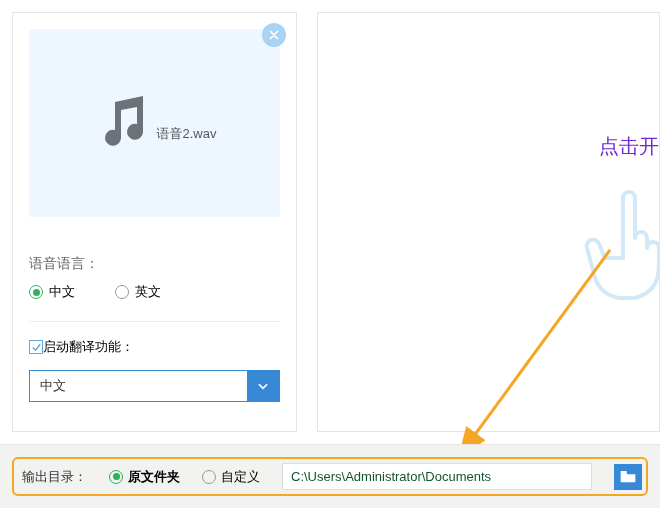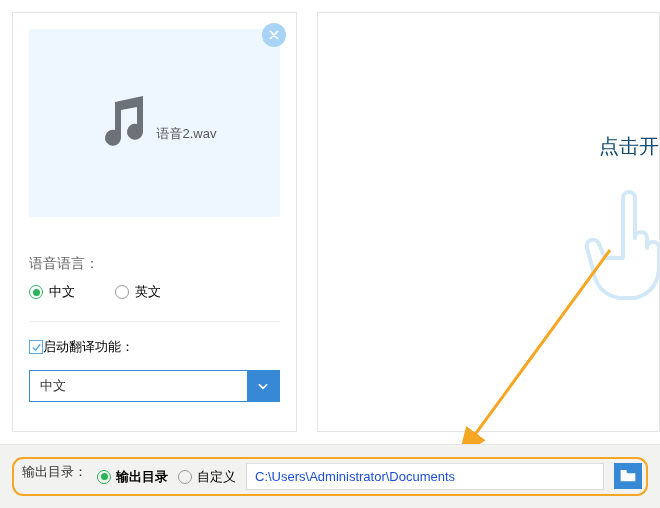--- a/index.html
+++ b/index.html
@@ -133,7 +133,7 @@
       overflow: hidden;
     }
     .right-text {
-      color: #0c4a6e;
+      color: #6d28d9;
       font-size: 20px;
       font-weight: 500;
       text-align: right;

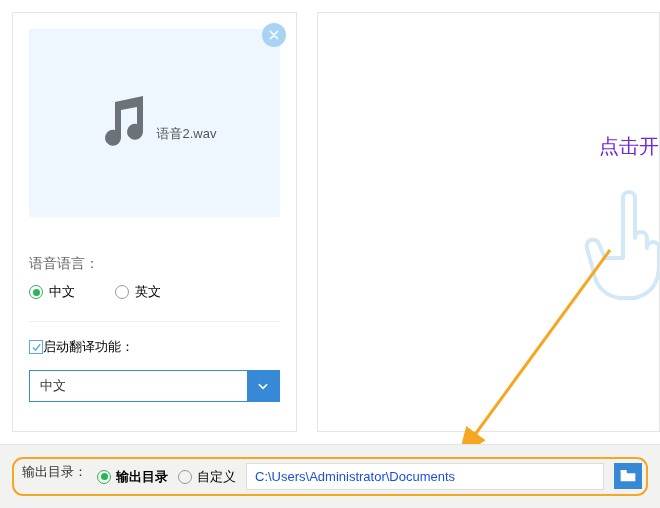--- a/index.html
+++ b/index.html
@@ -163,10 +163,11 @@
     }
     .bottom-bar {
       border: 2px solid #f5a623;
-      border-radius: 11px;
-      display: flex;
+      border-radius: 6px;
+      display: flex;
+      align-items: center;
       padding: 4px 4px 4px 8px;
-      gap: 10px;
+      gap: 22px;
       background: #f2f2f0;
     }
     .bottom-label { color: #333; font-size: 13px;}

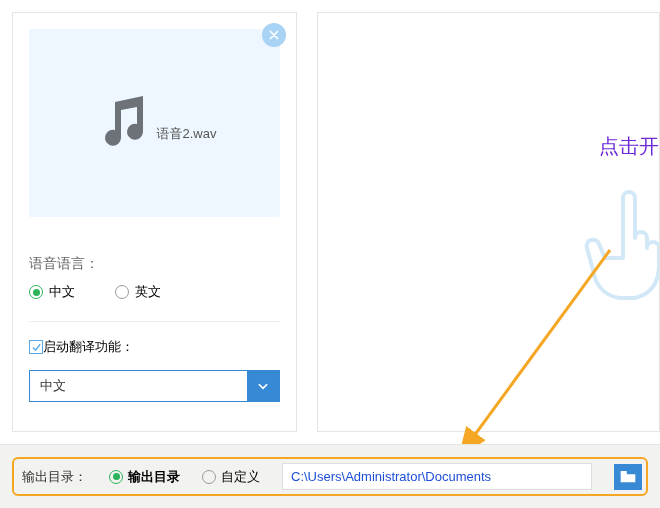--- a/index.html
+++ b/index.html
@@ -279,7 +279,7 @@
       <div class="radio-circle selected">
           <div class="radio-dot"></div>
         </div>
-      <span class="bottom-label-bold">输出目录</span>
+      <span class="bottom-label-bold">原文件夹</span>
     </div>
     <div class="bottom-radio-item">
       <div class="radio-circle"></div>

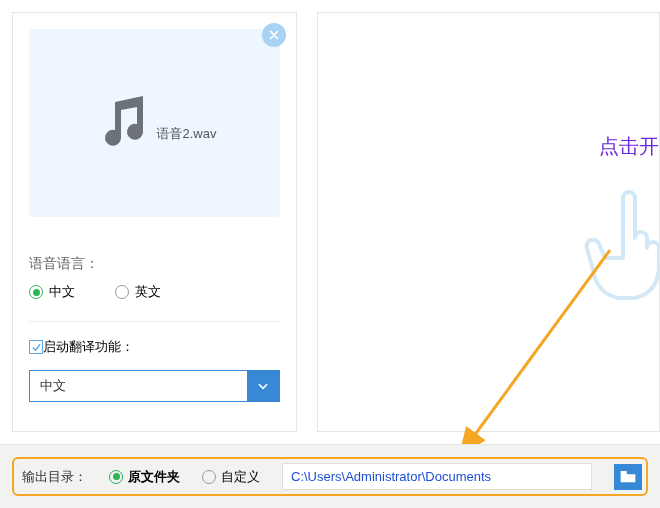--- a/index.html
+++ b/index.html
@@ -176,7 +176,7 @@
       background: #fff;
       border: 1px solid #ddd;
       padding: 5px 8px;
-      color: #1d4ed8;
+      color: #14532d;
       font-size: 13px;
       overflow: hidden;
       white-space: nowrap;

